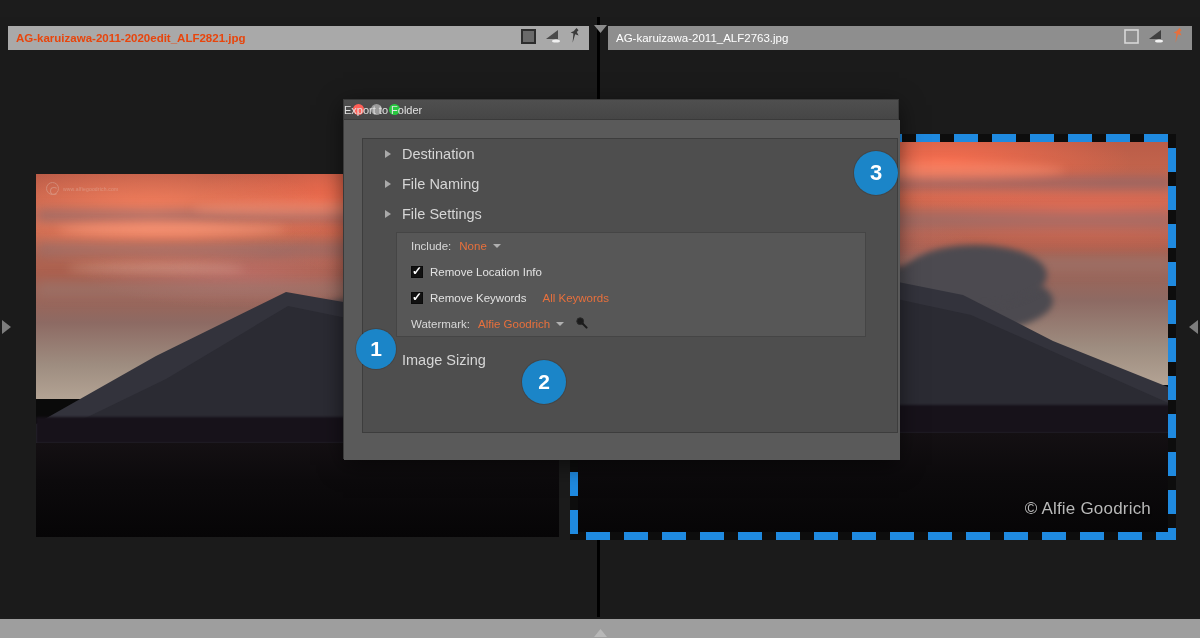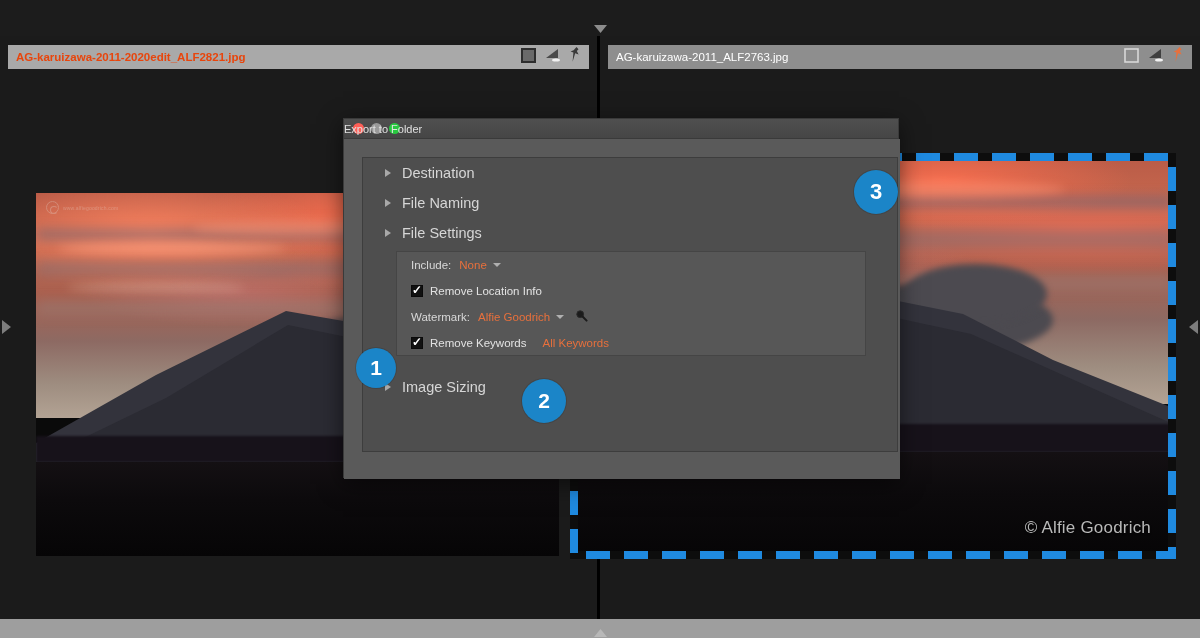--- a/index.html
+++ b/index.html
@@ -39,7 +39,7 @@
 
   
   .workspace {
-    position: absolute; left: 0; top: 36px;
+    position: absolute; left: 0; top: 17px;
     width: 1200px; height: 454px;
     background: #f0abfc;
   }

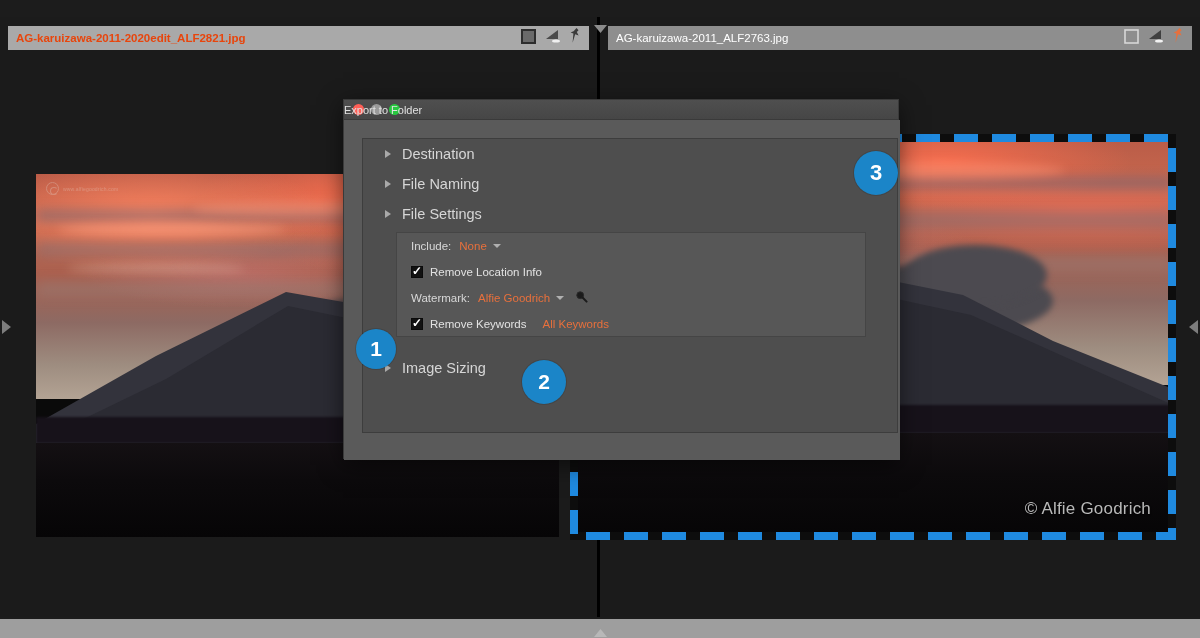--- a/index.html
+++ b/index.html
@@ -271,7 +271,7 @@
 
   .metadata-box {
     position: relative;
-    margin: 3px 0 16px 33px;
+    margin: 3px 0 8px 33px;
     width: 470px; height: 105px;
     background: #575757;
     border: 1px solid #454545;

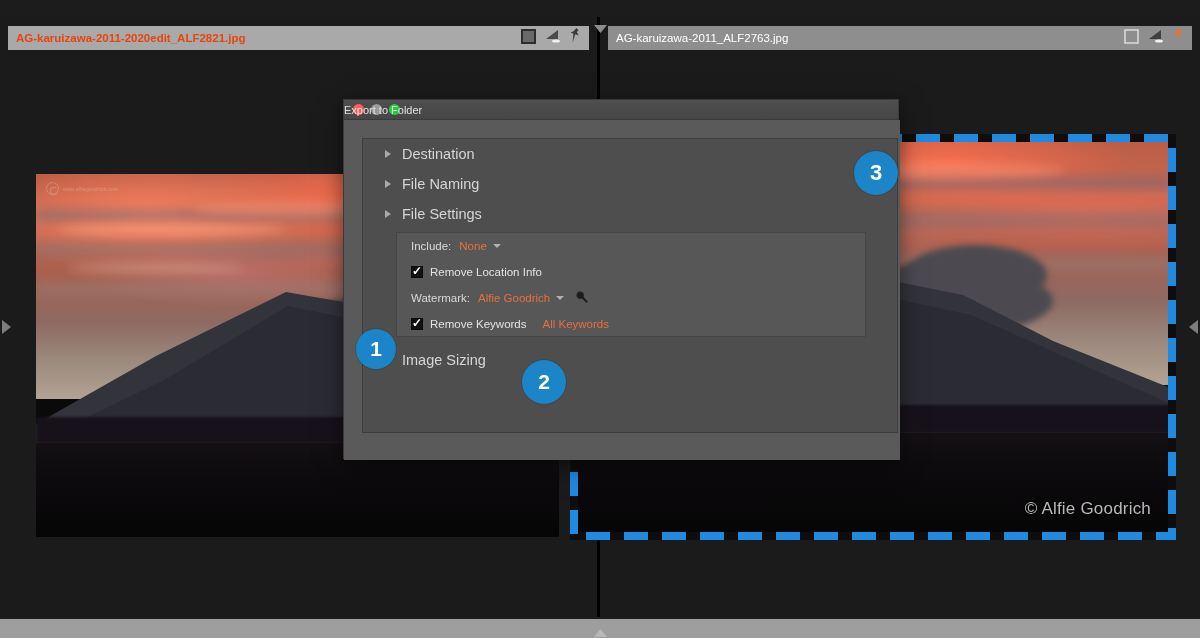--- a/index.html
+++ b/index.html
@@ -500,6 +500,12 @@
             </div>
 
             <div class="md-row">
+              <span class="checkbox"></span>
+              <span class="cb-label">Remove Keywords</span>
+              <span class="md-accent">All Keywords</span>
+            </div>
+
+            <div class="md-row">
               <span class="md-label">Watermark:</span>
               <span class="md-value">Alfie Goodrich</span>
               <span class="caret-down"></span>
@@ -509,12 +515,6 @@
                   <line x1="7.8" y1="7.8" x2="11.6" y2="11.6" stroke="#1b1b1b" stroke-width="2" stroke-linecap="round"></line>
                 </svg>
               </span>
-            </div>
-
-            <div class="md-row">
-              <span class="checkbox"></span>
-              <span class="cb-label">Remove Keywords</span>
-              <span class="md-accent">All Keywords</span>
             </div>
           </div>
 

